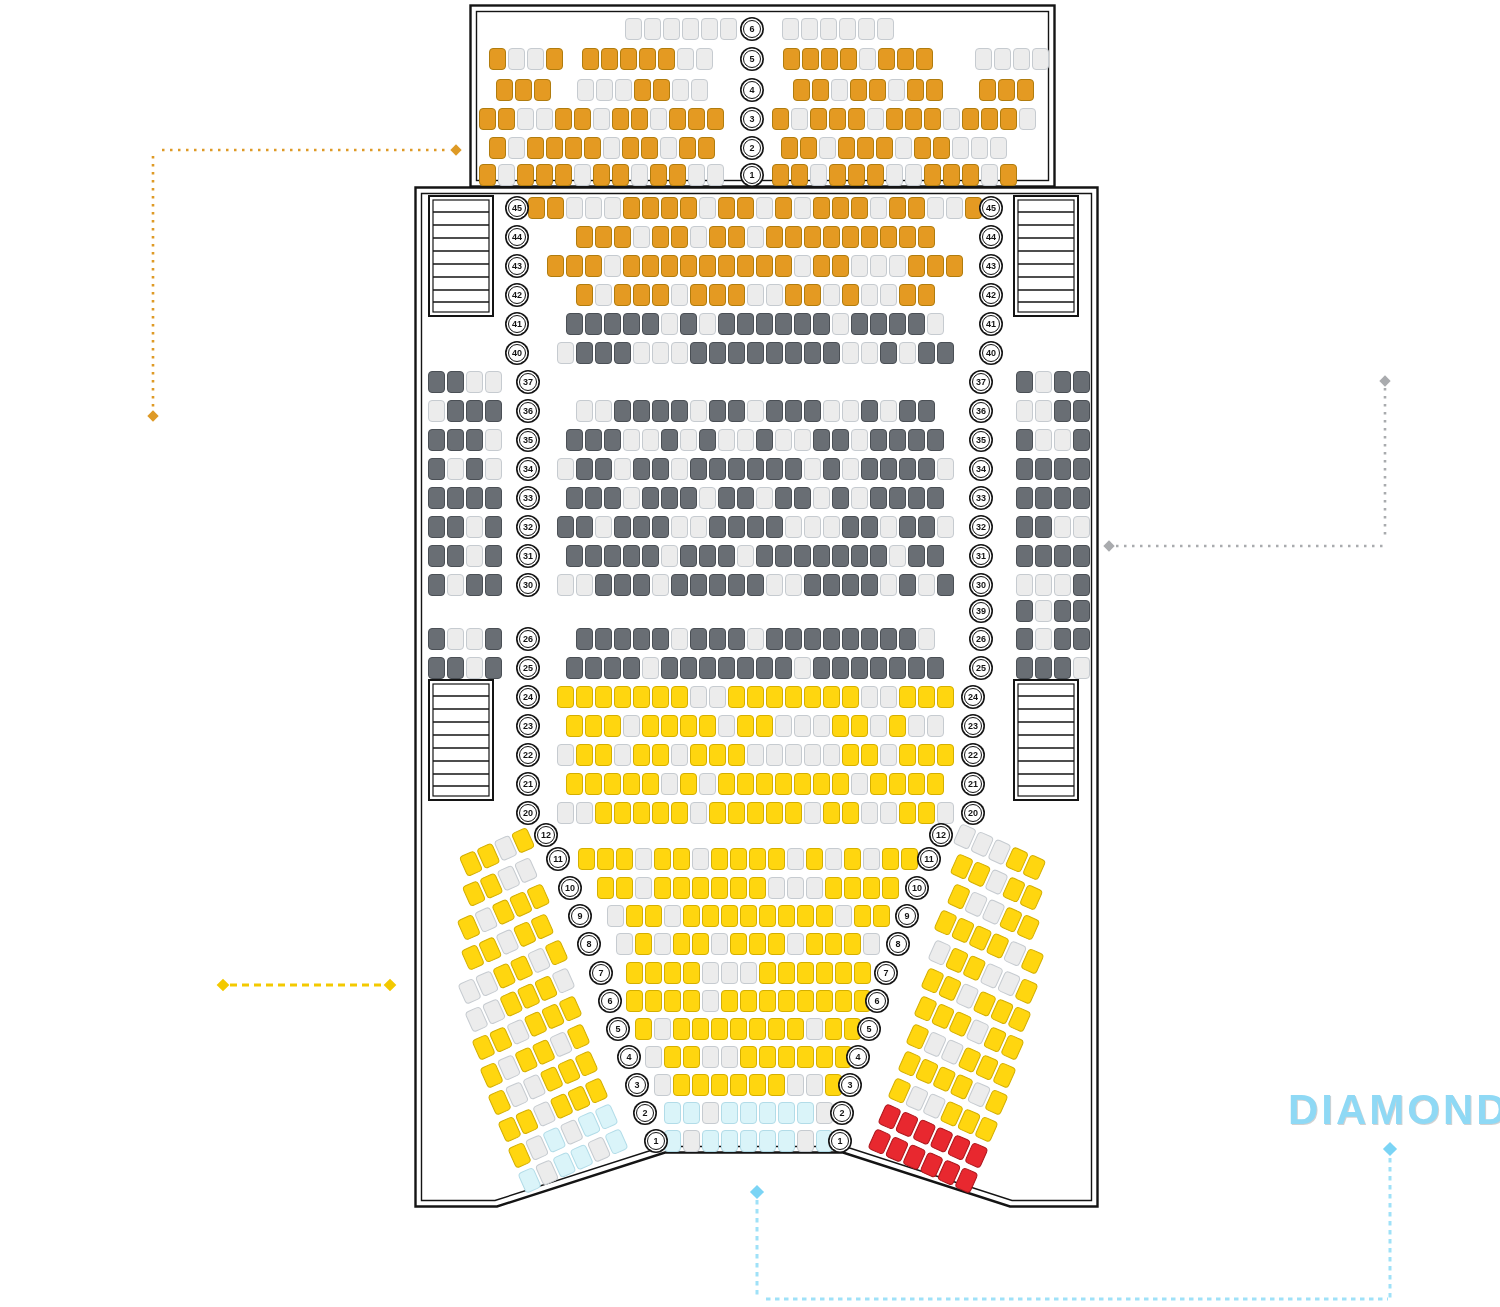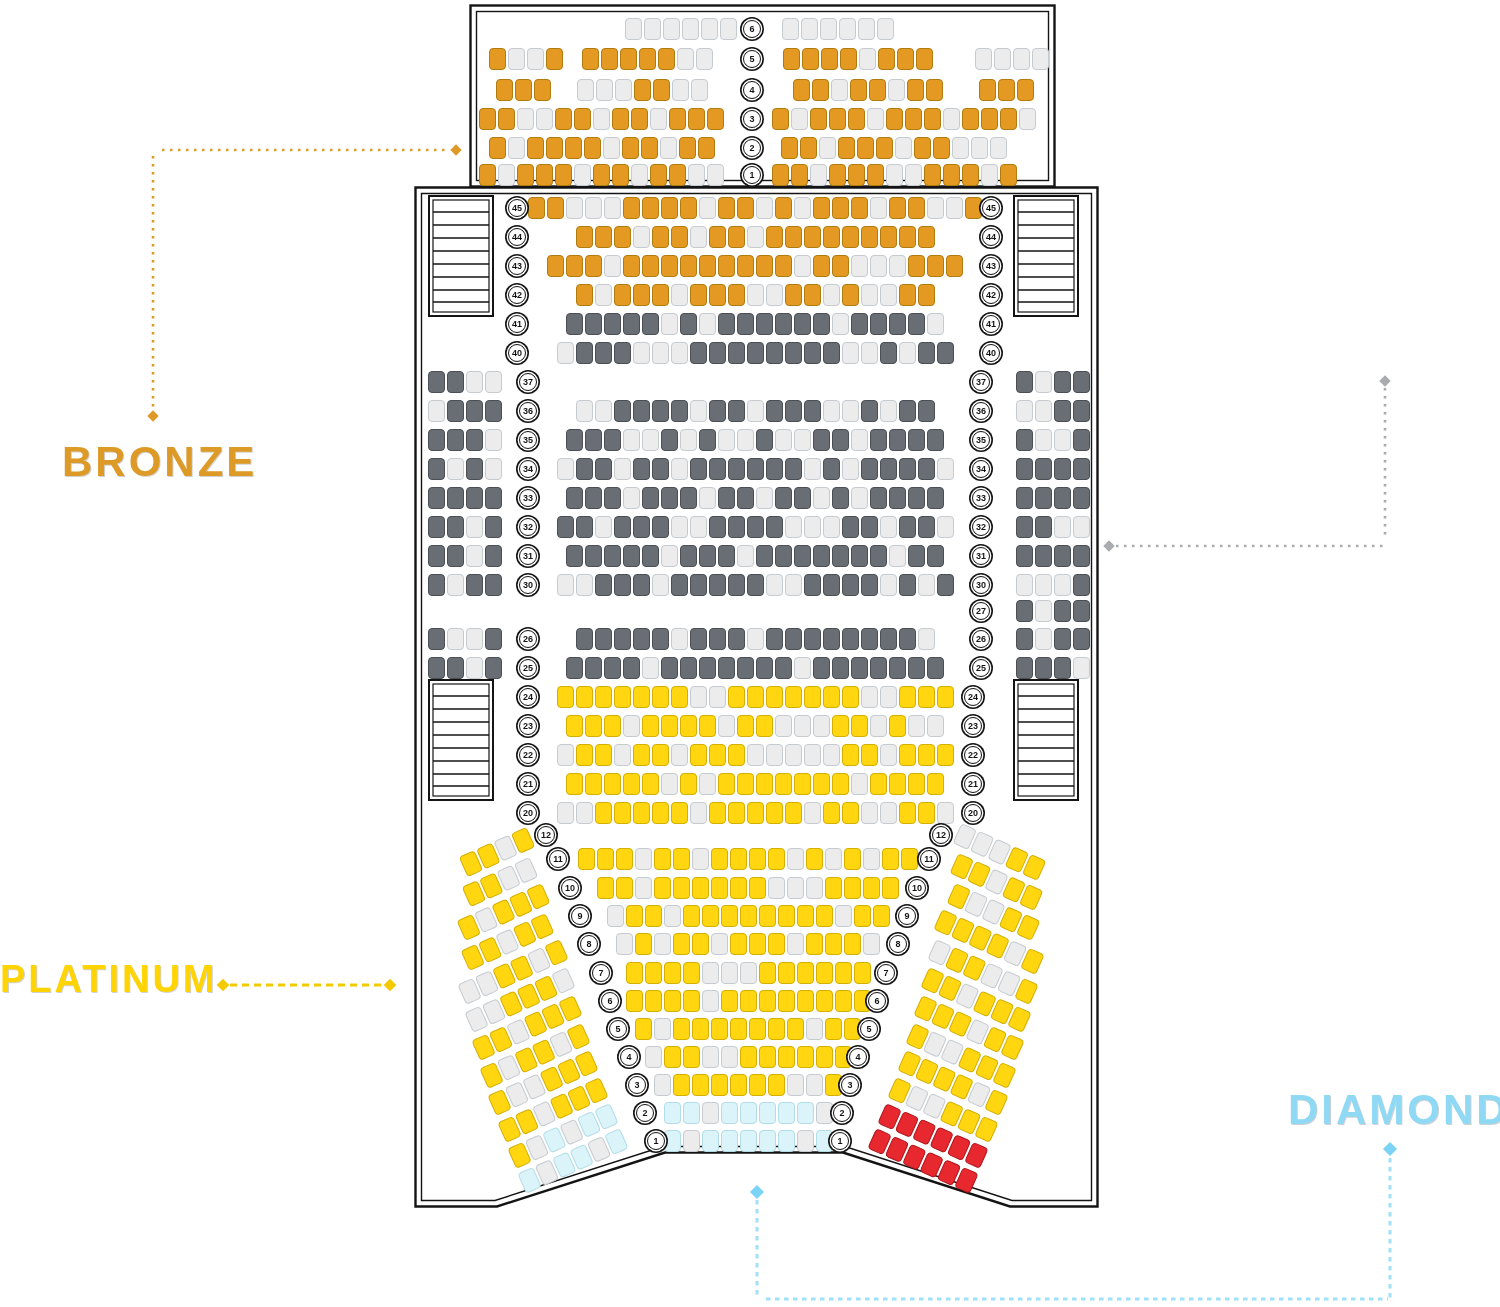--- a/index.html
+++ b/index.html
@@ -95,7 +95,6 @@
     </g>
   </svg>
 
-  <div class="tier-label" id="label-bronze">BRONZE</div>
   <div class="tier-label" id="label-platinum">PLATINUM</div>
   <div class="tier-label" id="label-diamond">DIAMOND</div>
 

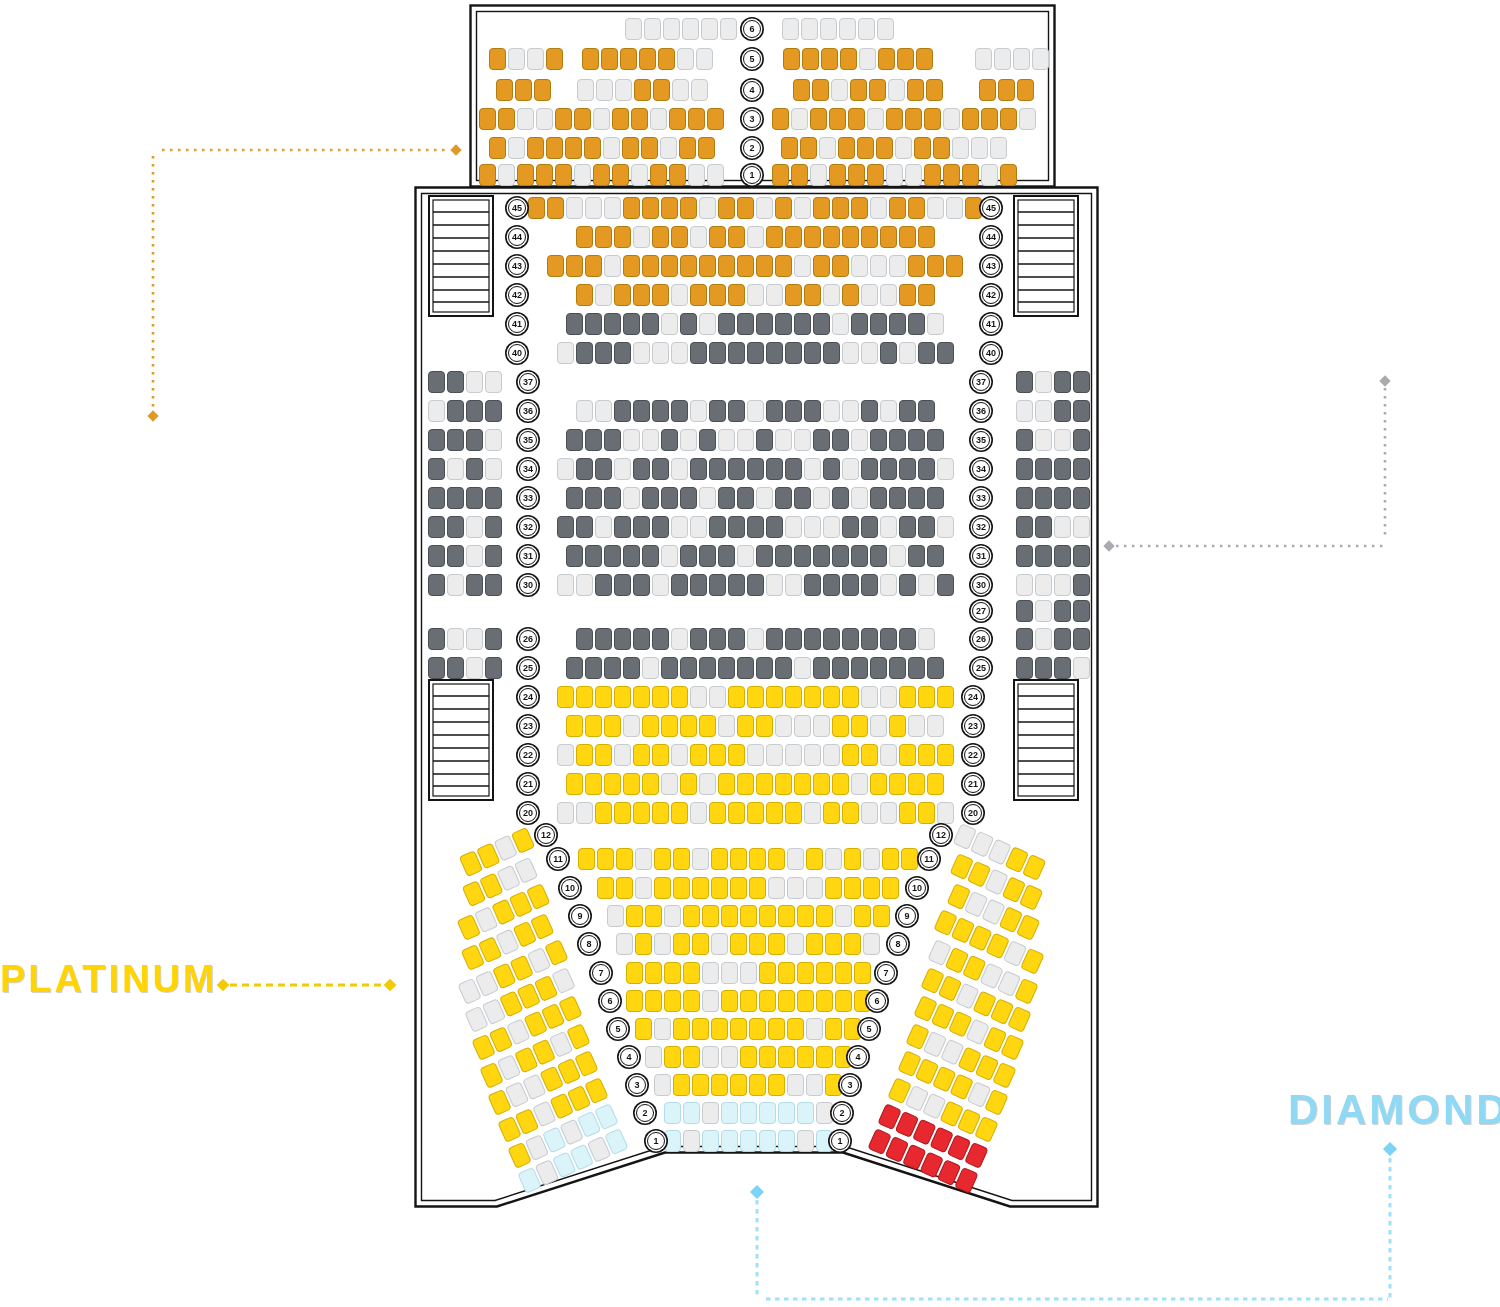--- a/index.html
+++ b/index.html
@@ -692,7 +692,7 @@
       <span class="seat G"></span>
       <span class="seat G"></span>
     </div>
-    <div class="circ" style="left: 981px; top: 611px;">27</div>
+    <div class="circ" style="left: 981px; top: 611px;">39</div>
     <div class="strip" style="left: 575.5px; top: 628px;">
       <span class="seat G"></span>
       <span class="seat G"></span>

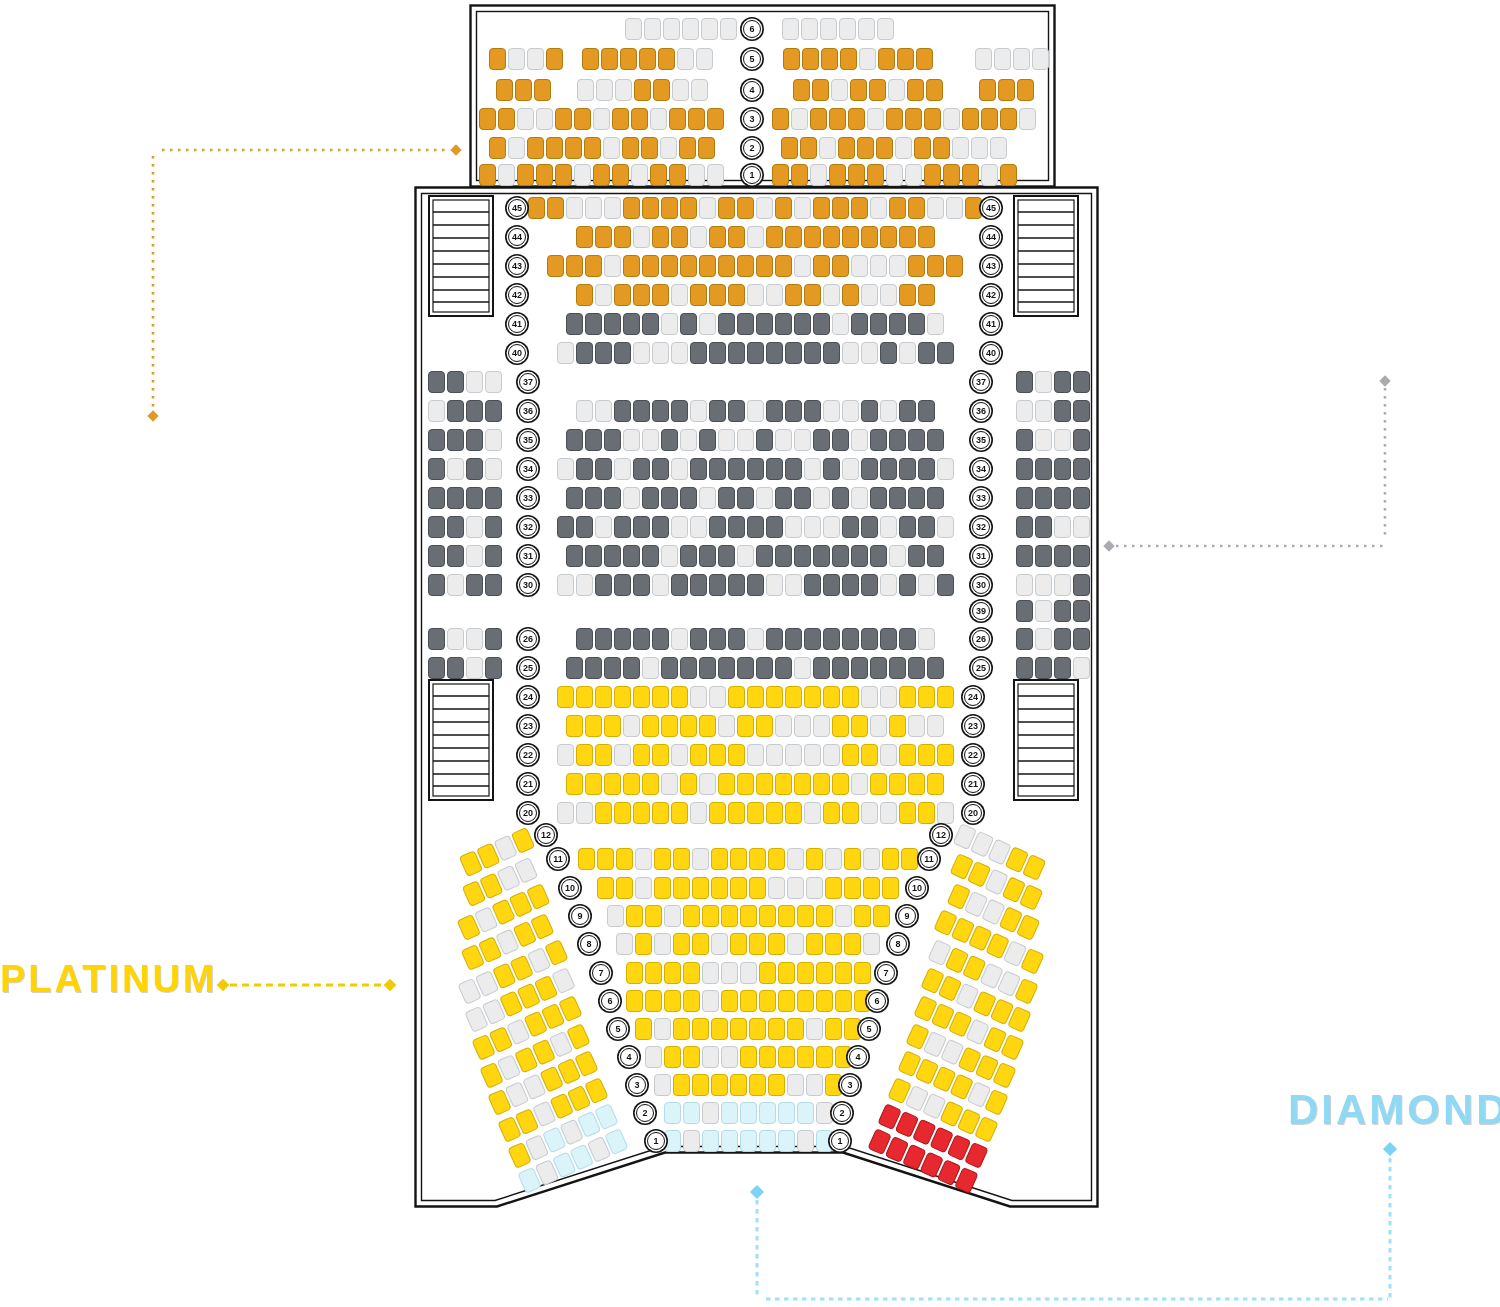--- a/index.html
+++ b/index.html
@@ -95,7 +95,6 @@
     </g>
   </svg>
 
-  <div class="tier-label" id="label-platinum">PLATINUM</div>
   <div class="tier-label" id="label-diamond">DIAMOND</div>
 
 <div class="strip" style="left: 625px; top: 18px;">

